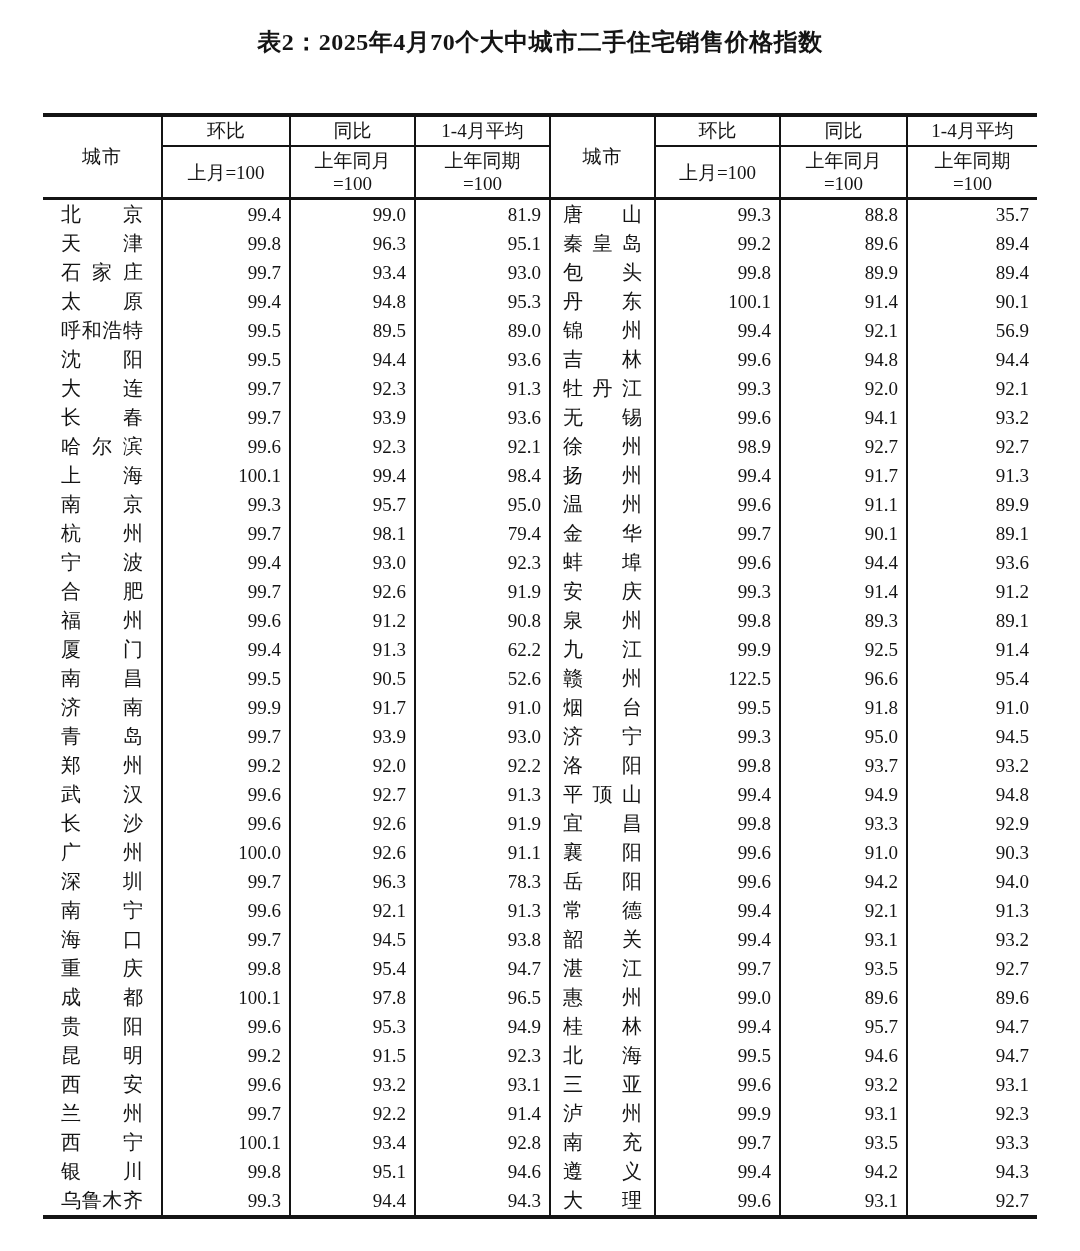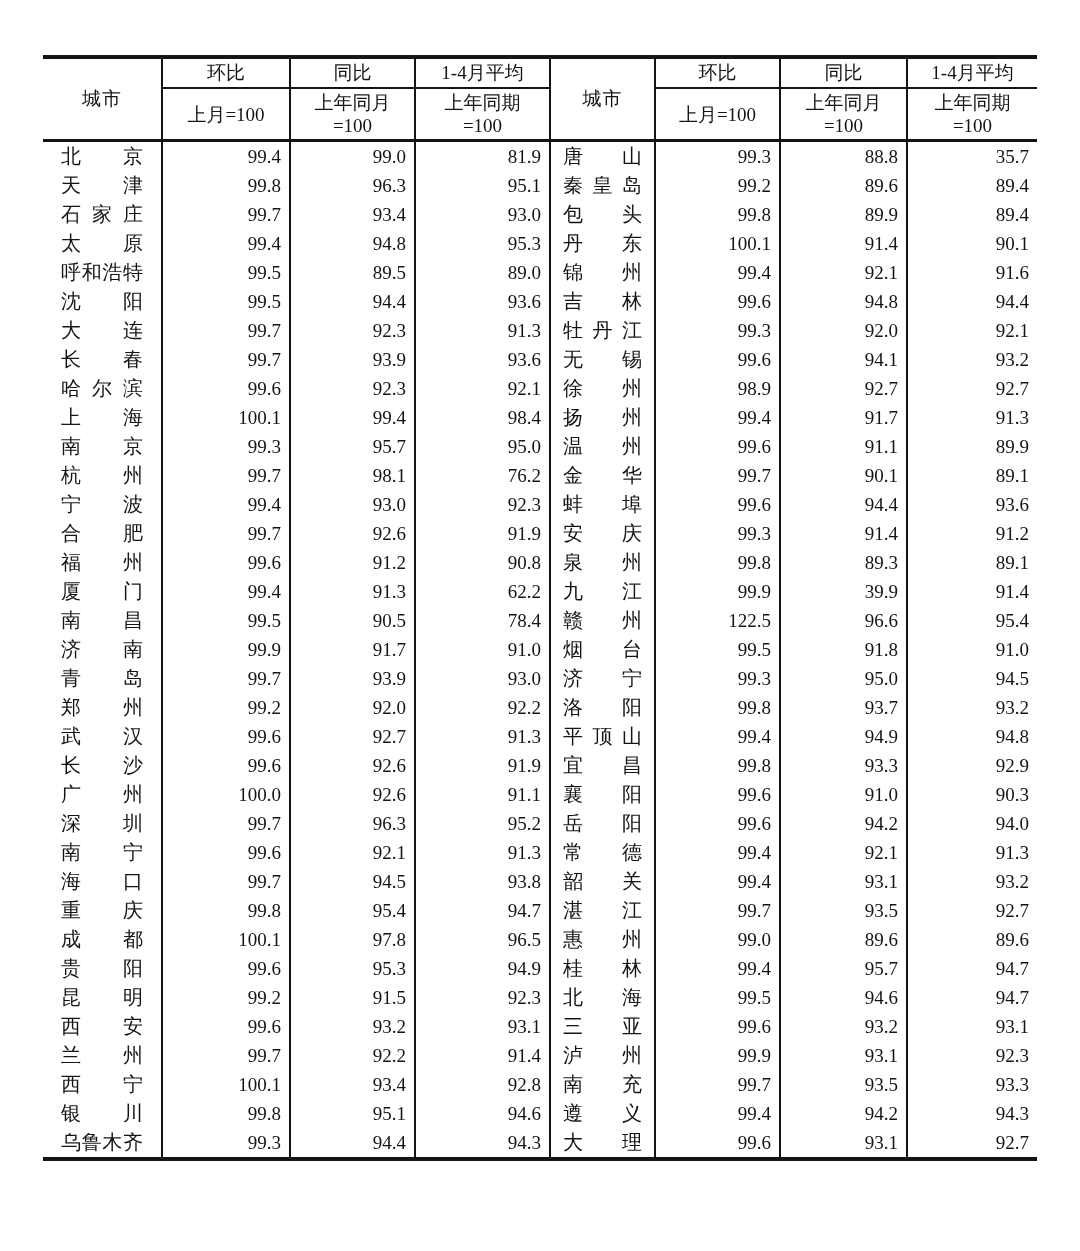--- a/index.html
+++ b/index.html
@@ -76,6 +76,7 @@
 <body>
 
 <div class="page">
+  <h1 class="title">表2：2025年4月70个大中城市二手住宅销售价格指数</h1>
 
   <table class="price-table">
     <colgroup>

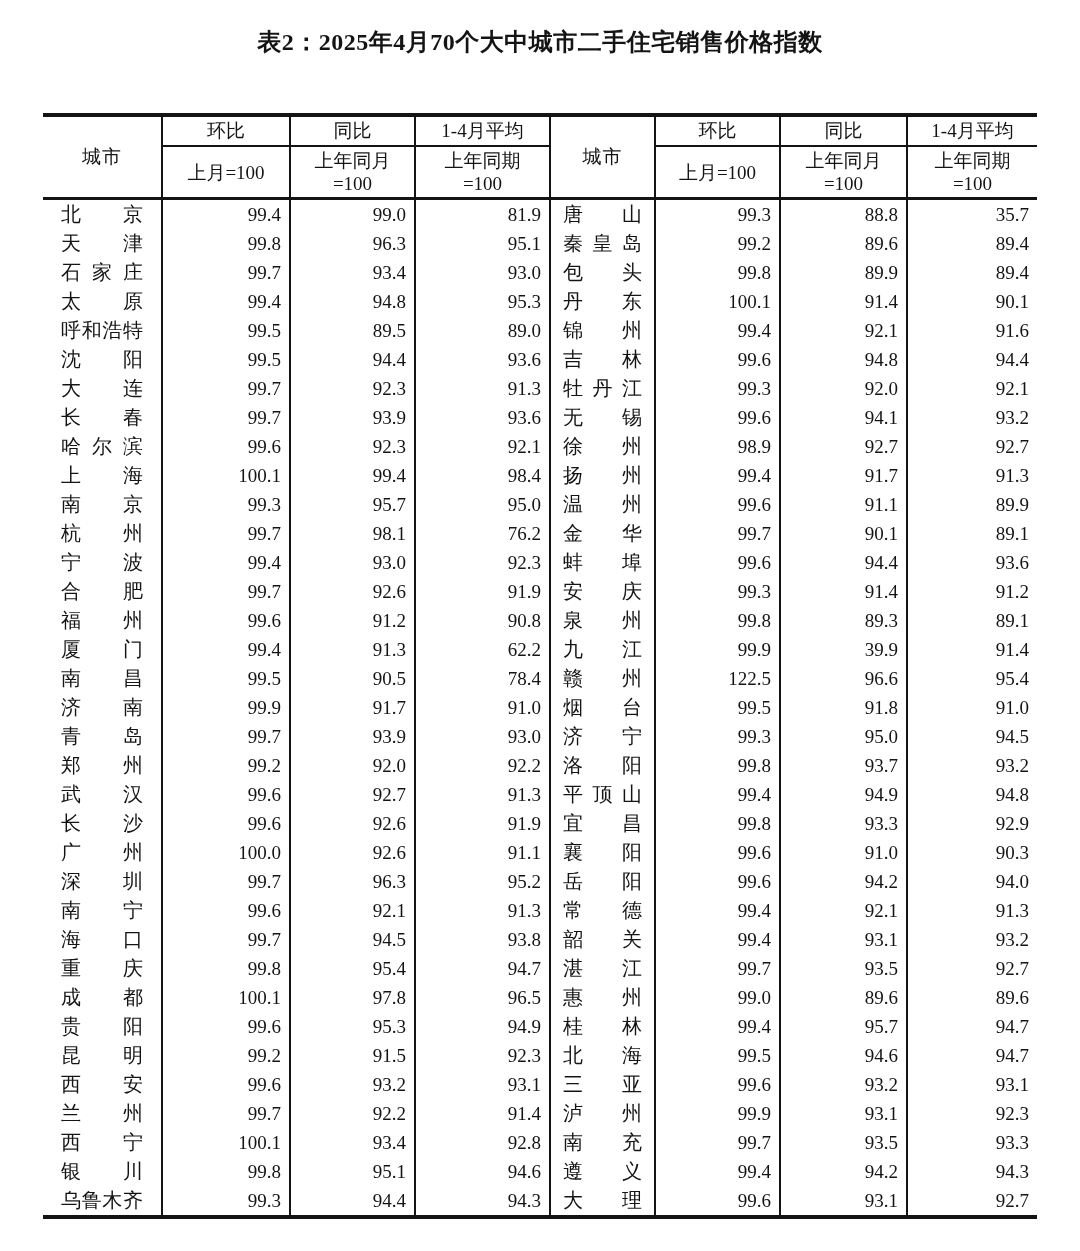--- a/index.html
+++ b/index.html
@@ -216,7 +216,7 @@
           </td>
           <td class="num">99.4</td>
           <td class="num">92.1</td>
-          <td class="num">91.6</td>
+          <td class="num">56.9</td>
         </tr>
         <tr>
           <td class="city">

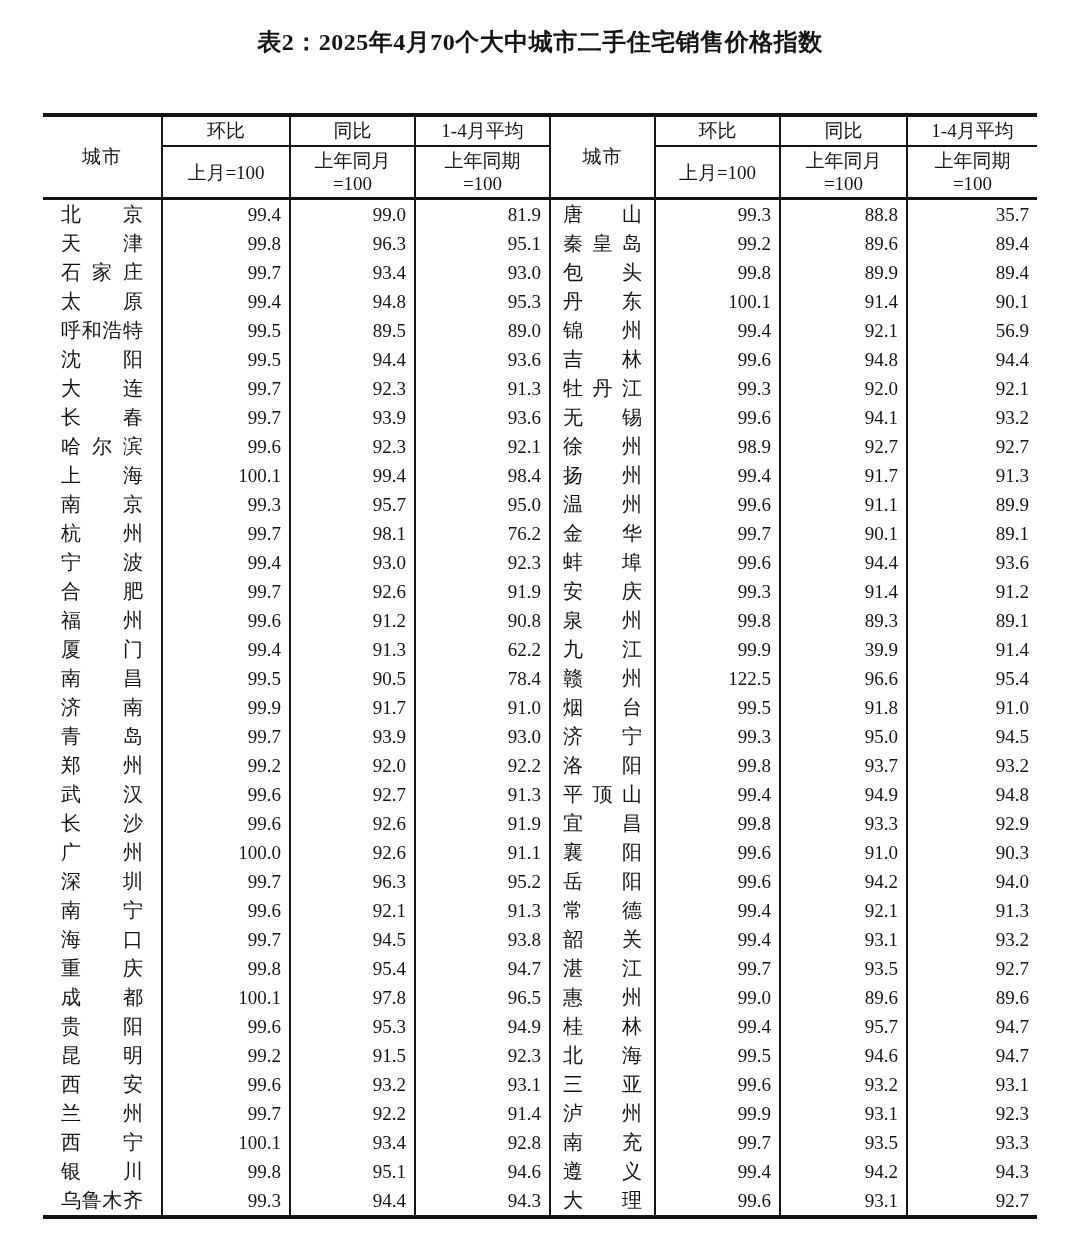--- a/index.html
+++ b/index.html
@@ -349,7 +349,7 @@
           </td>
           <td class="num">99.7</td>
           <td class="num">98.1</td>
-          <td class="num">76.2</td>
+          <td class="num">79.4</td>
           <td class="city city-r">
             <div class="city-flex">
               <span>金</span>

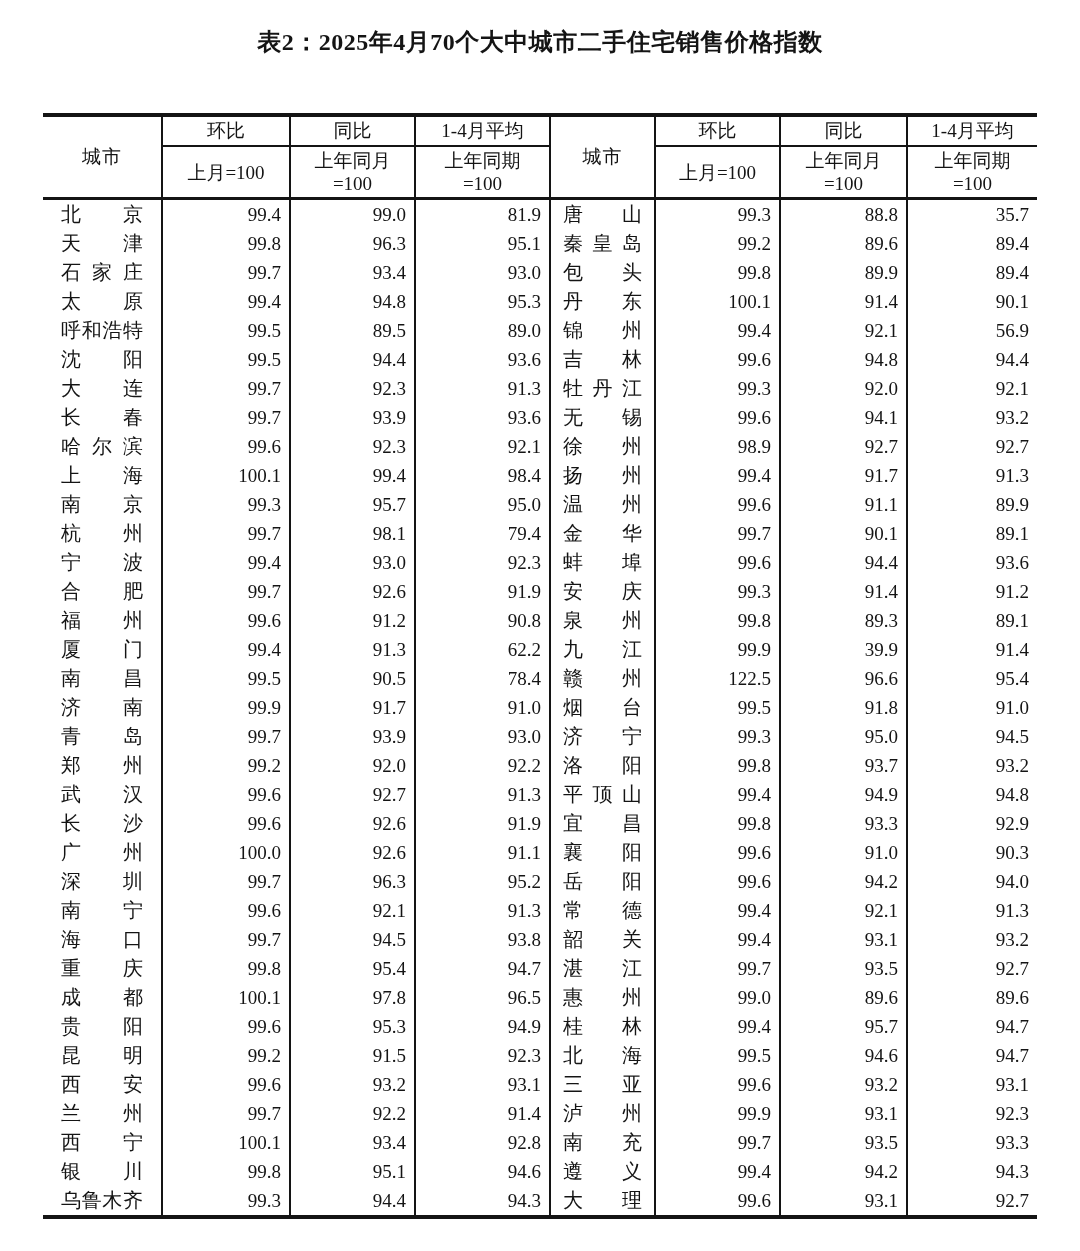--- a/index.html
+++ b/index.html
@@ -437,7 +437,7 @@
             </div>
           </td>
           <td class="num">99.9</td>
-          <td class="num">39.9</td>
+          <td class="num">92.5</td>
           <td class="num">91.4</td>
         </tr>
         <tr>

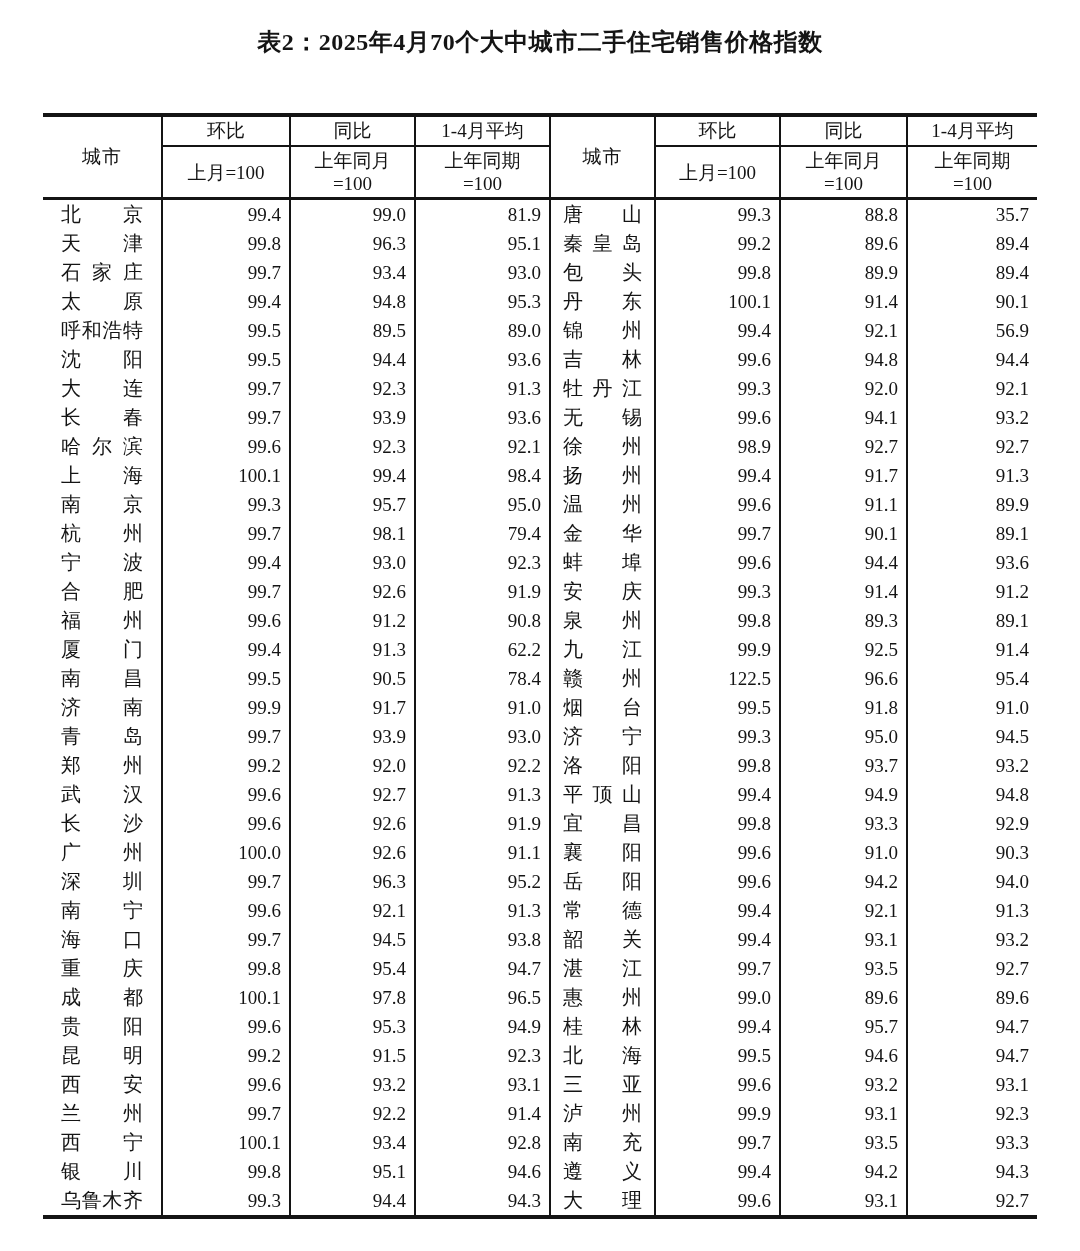--- a/index.html
+++ b/index.html
@@ -449,7 +449,7 @@
           </td>
           <td class="num">99.5</td>
           <td class="num">90.5</td>
-          <td class="num">78.4</td>
+          <td class="num">52.6</td>
           <td class="city city-r">
             <div class="city-flex">
               <span>赣</span>

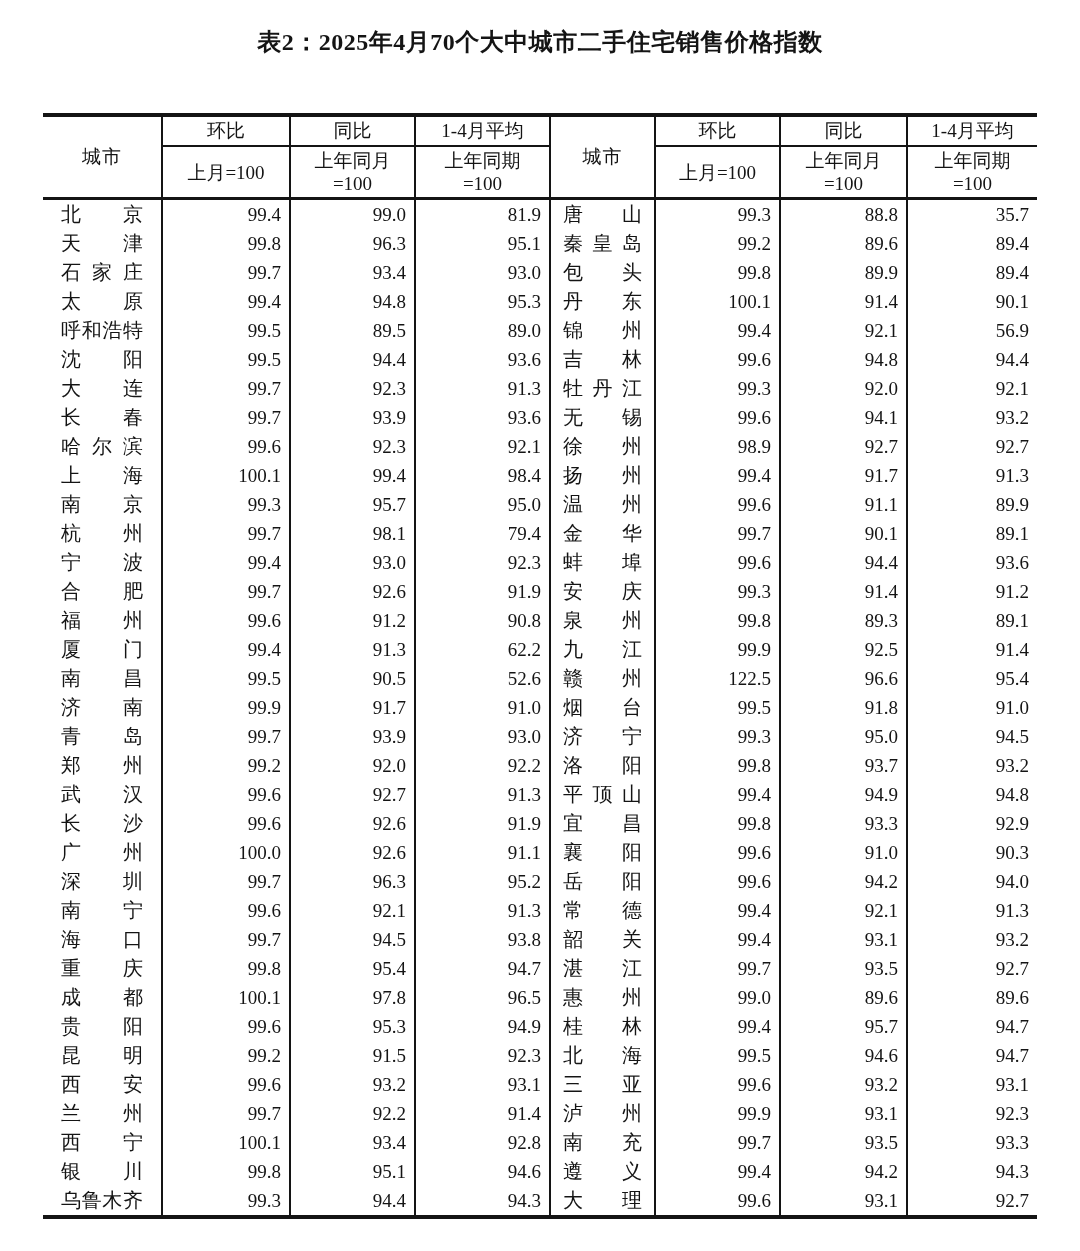--- a/index.html
+++ b/index.html
@@ -590,7 +590,7 @@
           </td>
           <td class="num">99.7</td>
           <td class="num">96.3</td>
-          <td class="num">95.2</td>
+          <td class="num">78.3</td>
           <td class="city city-r">
             <div class="city-flex">
               <span>岳</span>

